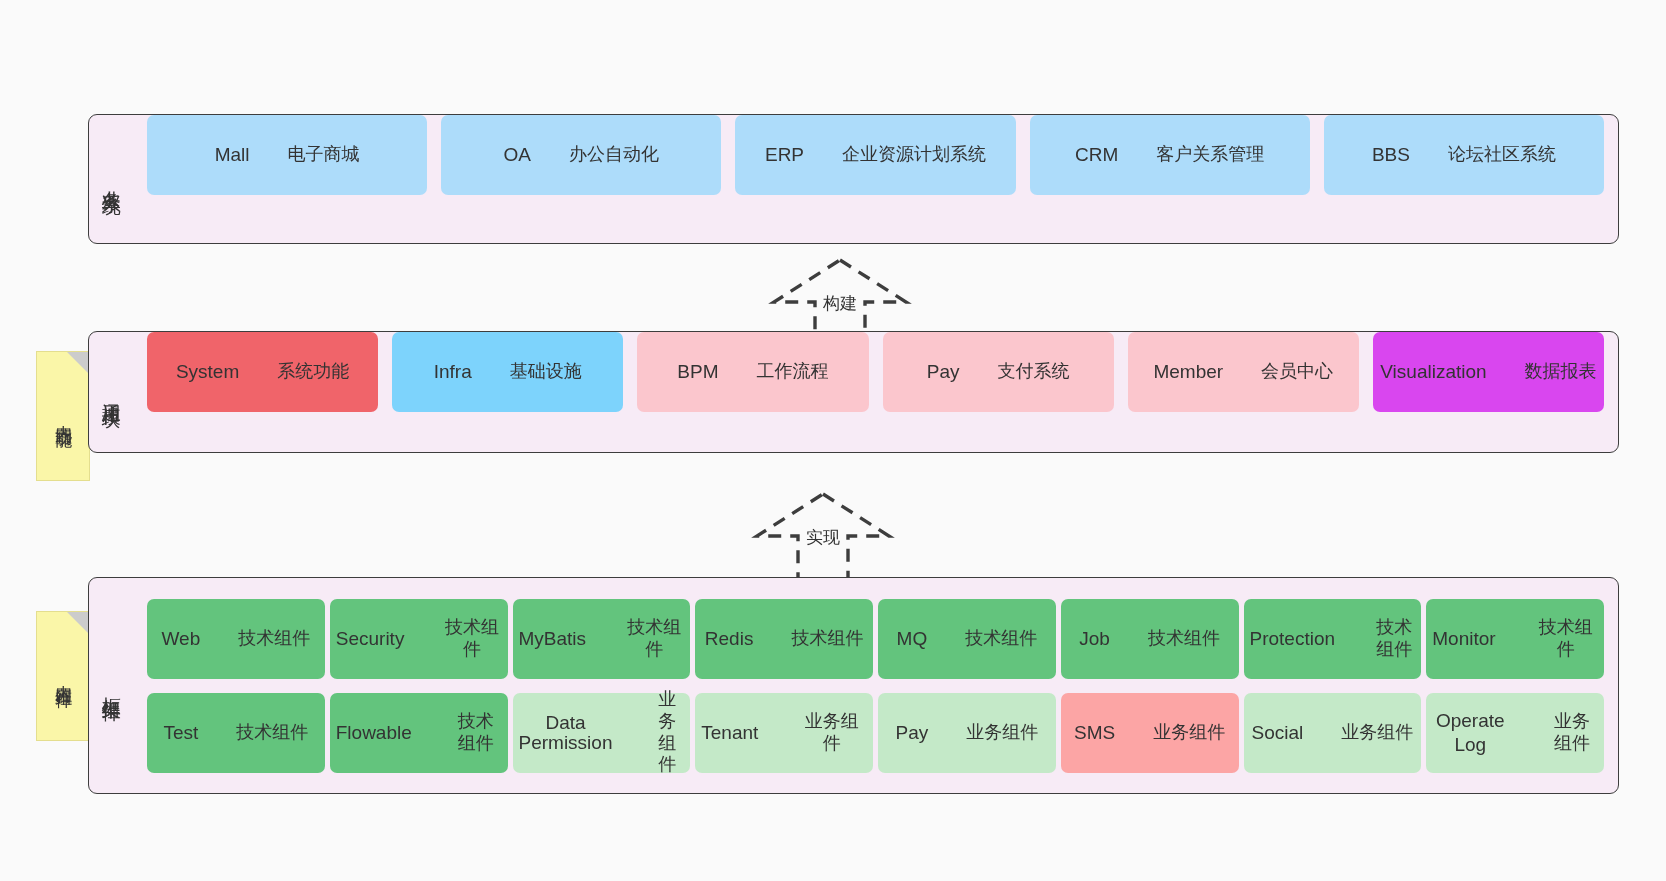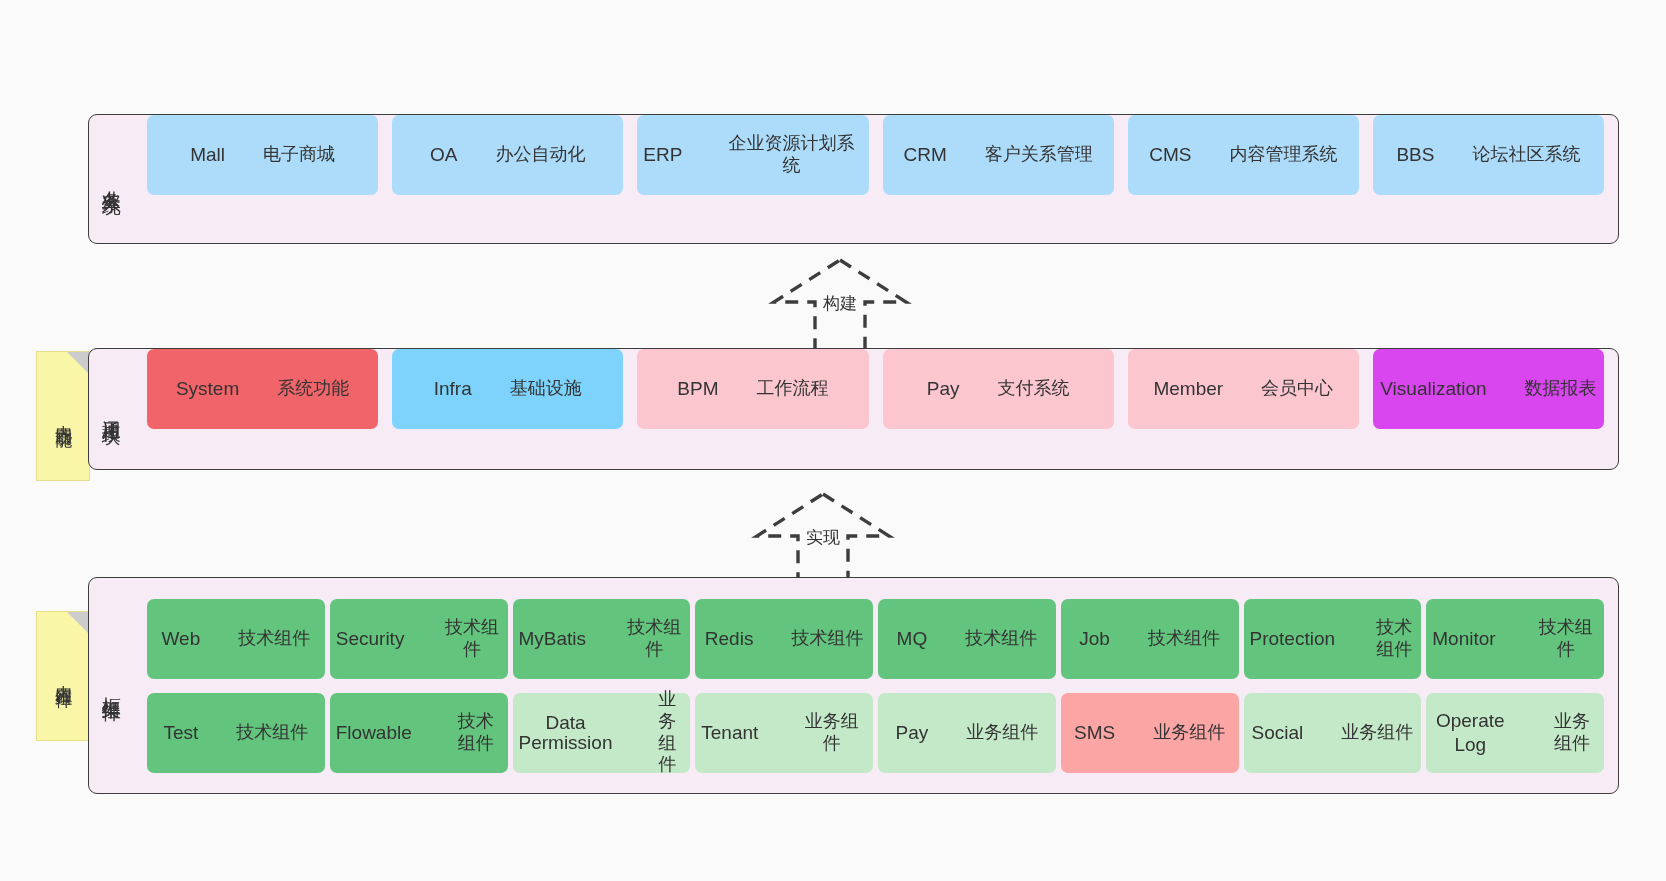--- a/index.html
+++ b/index.html
@@ -173,10 +173,6 @@
         <span class="t-cn">客户关系管理</span>
       </div>
       <div class="card">
-        <span class="t-en">CMS</span>
-        <span class="t-cn">内容管理系统</span>
-      </div>
-      <div class="card">
         <span class="t-en">BBS</span>
         <span class="t-cn">论坛社区系统</span>
       </div>

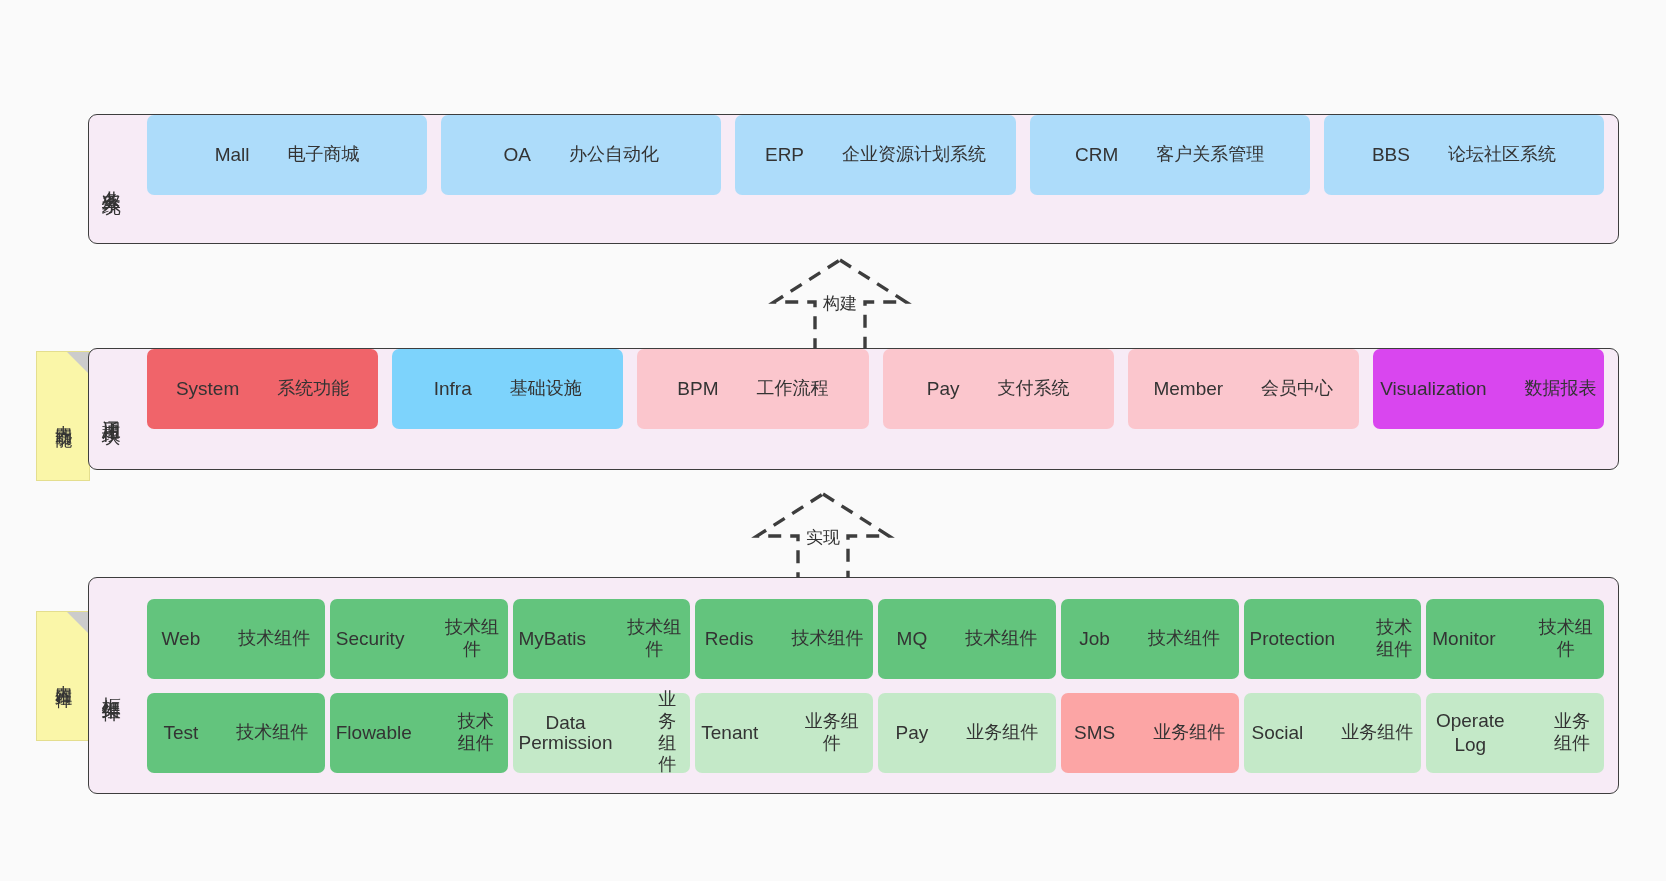--- a/index.html
+++ b/index.html
@@ -89,7 +89,7 @@
   #layer-business .card { height: 80px; background: #ADDCFA; }
 
   
-  #layer-modules { left: 88px; top: 348px; width: 1531px; height: 122px; }
+  #layer-modules { left: 88px; top: 331px; width: 1531px; height: 122px; }
   #layer-modules .cards { gap: 14px; }
   #layer-modules .card { height: 80px; }
 

